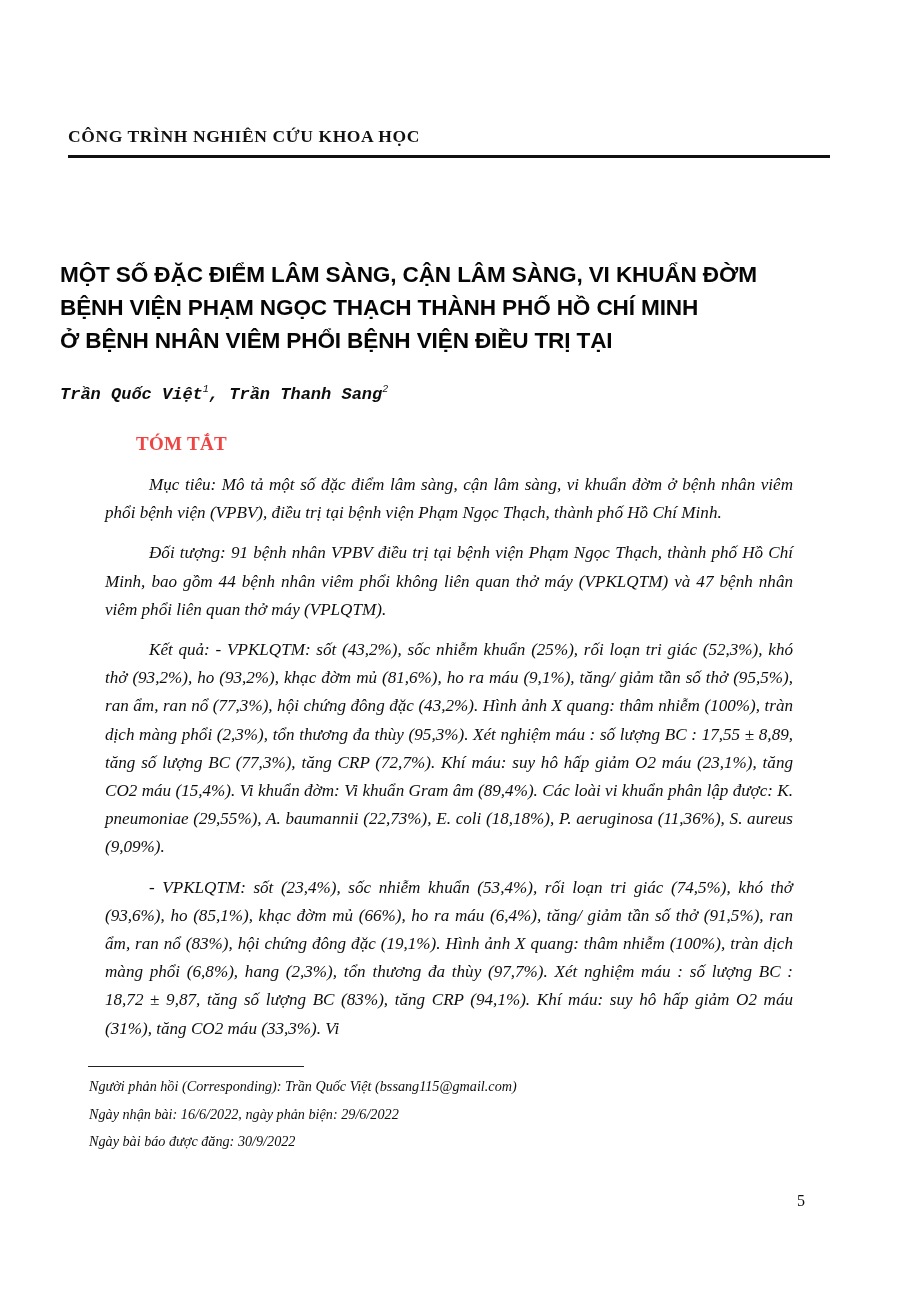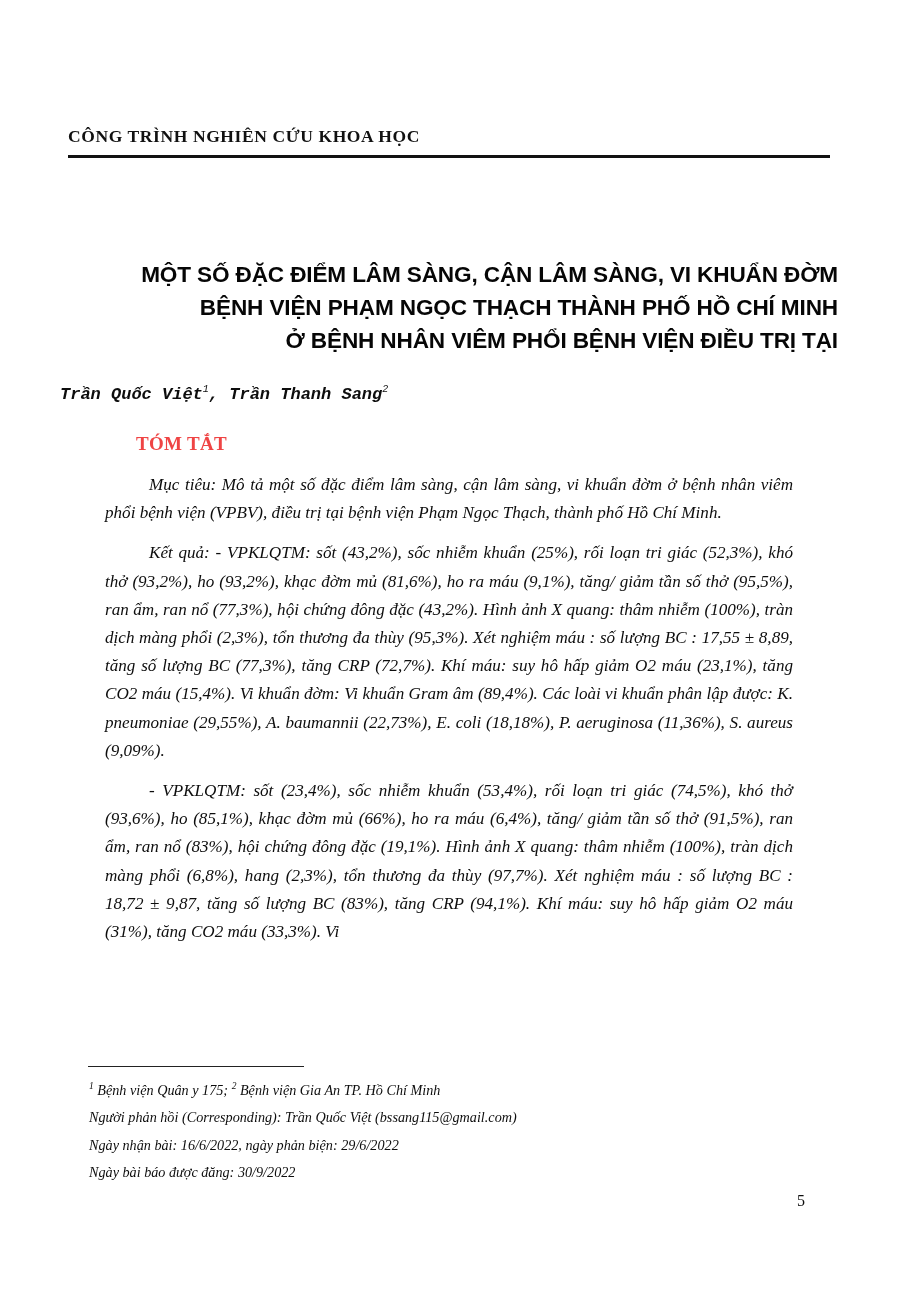--- a/index.html
+++ b/index.html
@@ -45,7 +45,7 @@
     left: 60px;
     top: 258px;
     width: 778px;
-    text-align: right;
+    text-align: left;
     font-family: "Liberation Sans", "DejaVu Sans", sans-serif;
     font-weight: bold;
     font-size: 22.6px;

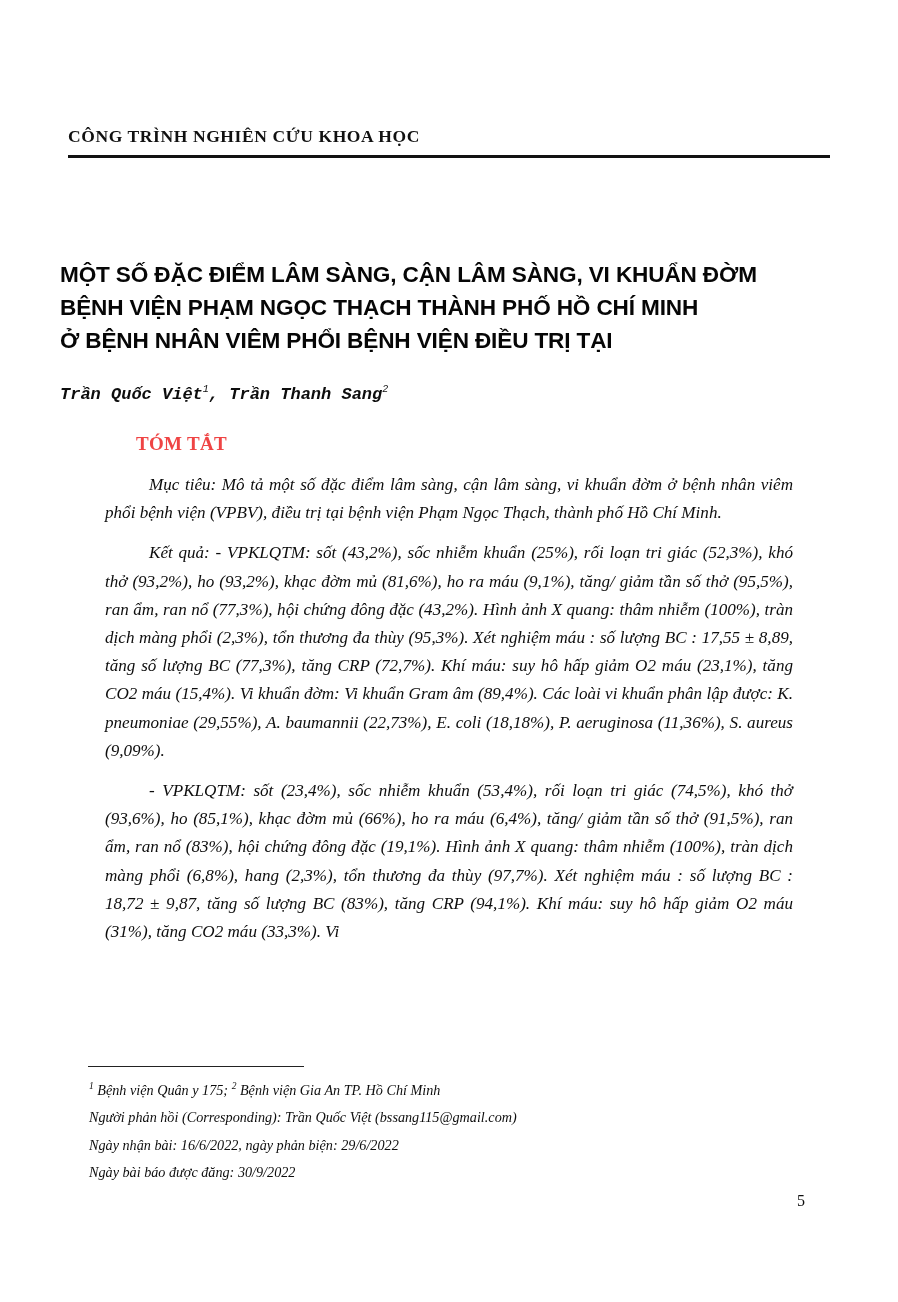--- a/index.html
+++ b/index.html
@@ -166,6 +166,7 @@
 
   <div class="abstract-body">
     <p>Mục tiêu: Mô tả một số đặc điểm lâm sàng, cận lâm sàng, vi khuẩn đờm ở bệnh nhân viêm phổi bệnh viện (VPBV), điều trị tại bệnh viện Phạm Ngọc Thạch, thành phố Hồ Chí Minh.</p>
+    <p>Đối tượng: 91 bệnh nhân VPBV điều trị tại bệnh viện Phạm Ngọc Thạch, thành phố Hồ Chí Minh, bao gồm 44 bệnh nhân viêm phổi không liên quan thở máy (VPKLQTM) và 47 bệnh nhân viêm phổi liên quan thở máy (VPLQTM).</p>
     <p>Kết quả: - VPKLQTM: sốt (43,2%), sốc nhiễm khuẩn (25%), rối loạn tri giác (52,3%), khó thở (93,2%), ho (93,2%), khạc đờm mủ (81,6%), ho ra máu (9,1%), tăng/ giảm tần số thở (95,5%), ran ẩm, ran nổ (77,3%), hội chứng đông đặc (43,2%). Hình ảnh X quang: thâm nhiễm (100%), tràn dịch màng phổi (2,3%), tổn thương đa thùy (95,3%). Xét nghiệm máu : số lượng BC : 17,55 ± 8,89, tăng số lượng BC (77,3%), tăng CRP (72,7%). Khí máu: suy hô hấp giảm O2 máu (23,1%), tăng CO2 máu (15,4%). Vi khuẩn đờm: Vi khuẩn Gram âm (89,4%). Các loài vi khuẩn phân lập được: K. pneumoniae (29,55%), A. baumannii (22,73%), E. coli (18,18%), P. aeruginosa (11,36%), S. aureus (9,09%).</p>
     <p>- VPKLQTM: sốt (23,4%), sốc nhiễm khuẩn (53,4%), rối loạn tri giác (74,5%), khó thở (93,6%), ho (85,1%), khạc đờm mủ (66%), ho ra máu (6,4%), tăng/ giảm tần số thở (91,5%), ran ẩm, ran nổ (83%), hội chứng đông đặc (19,1%). Hình ảnh X quang: thâm nhiễm (100%), tràn dịch màng phổi (6,8%), hang (2,3%), tổn thương đa thùy (97,7%). Xét nghiệm máu : số lượng BC : 18,72 ± 9,87, tăng số lượng BC (83%), tăng CRP (94,1%). Khí máu: suy hô hấp giảm O2 máu (31%), tăng CO2 máu (33,3%). Vi</p>
   </div>

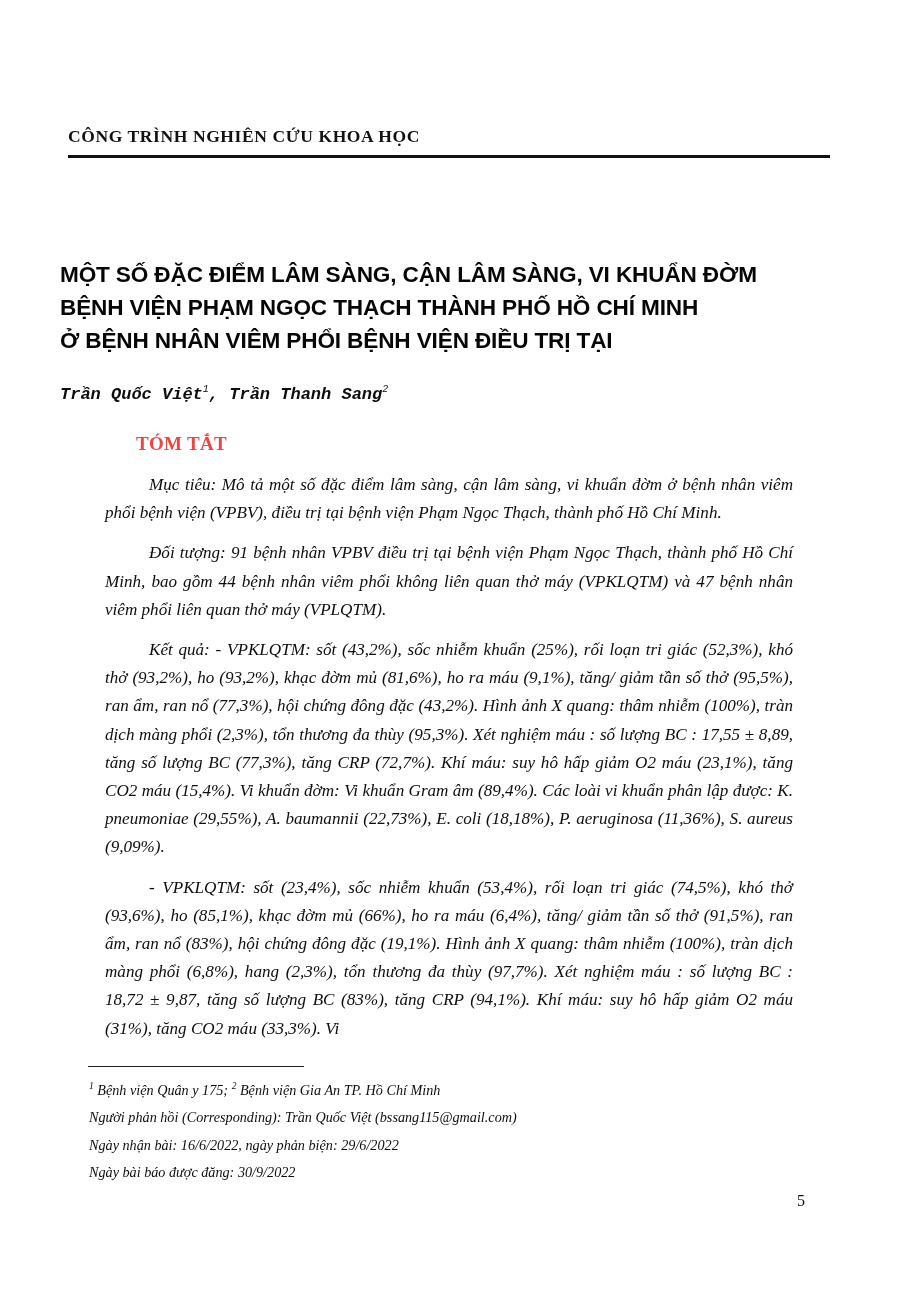--- a/index.html
+++ b/index.html
@@ -174,7 +174,6 @@
   <div class="footnote-rule"></div>
 
   <div class="footnotes">
-    <div><sup>1</sup><span> Bệnh viện Quân y 175; </span><sup>2</sup><span> Bệnh viện Gia An TP. Hồ Chí Minh</span></div>
     <div>Người phản hồi (Corresponding): Trần Quốc Việt (bssang115@gmail.com)</div>
     <div>Ngày nhận bài: 16/6/2022, ngày phản biện: 29/6/2022</div>
     <div>Ngày bài báo được đăng: 30/9/2022</div>

